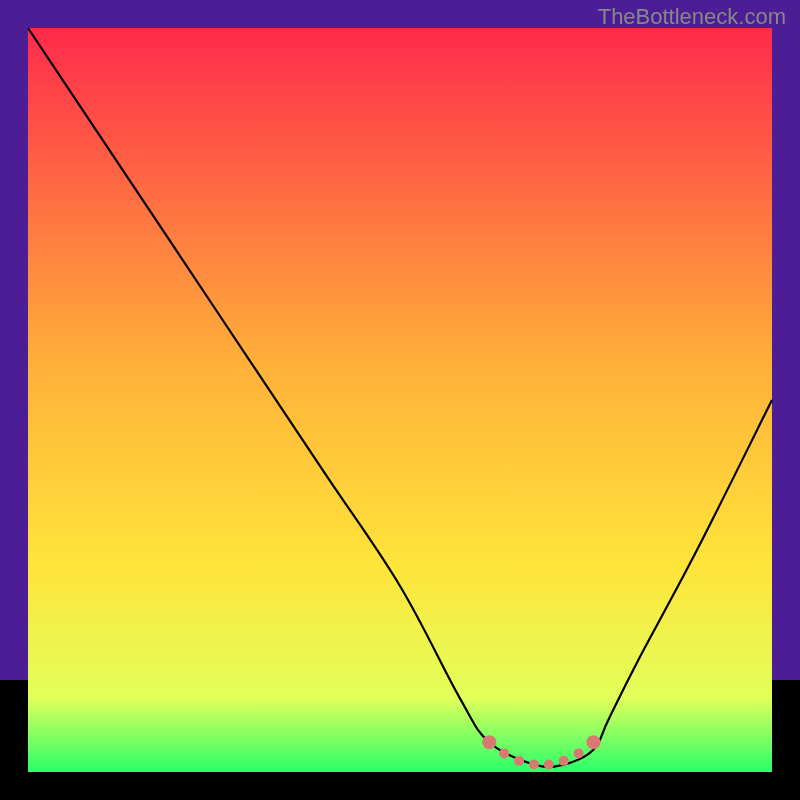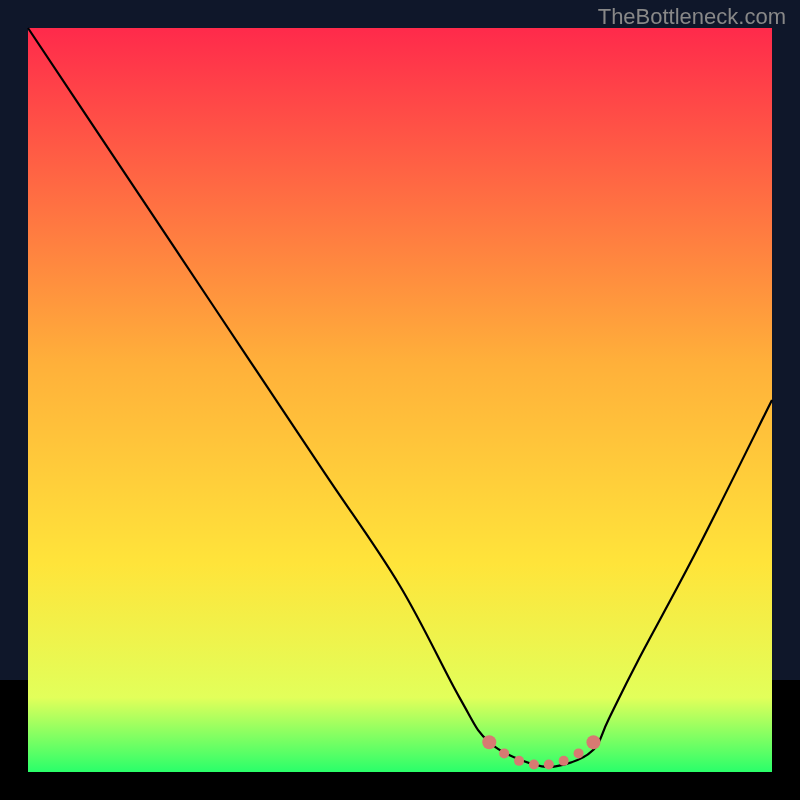--- a/index.html
+++ b/index.html
@@ -8,7 +8,7 @@
     position: relative;
     width: 800px;
     height: 680px;
-    background: #0f172a;
+    background: #4c1d95;
   }
   .watermark {
     position: absolute;

